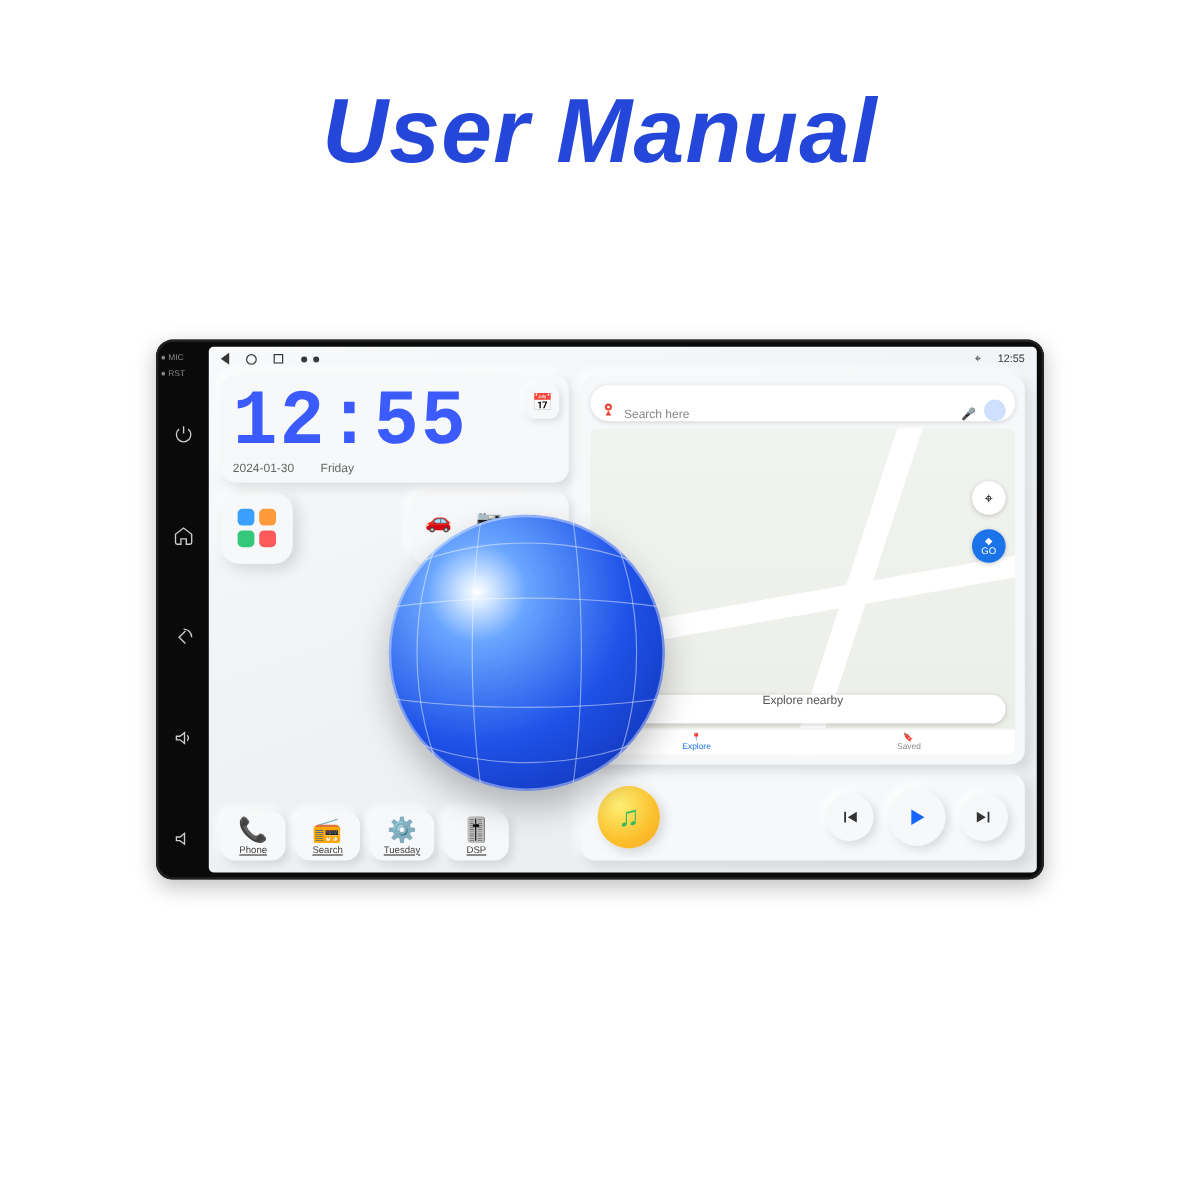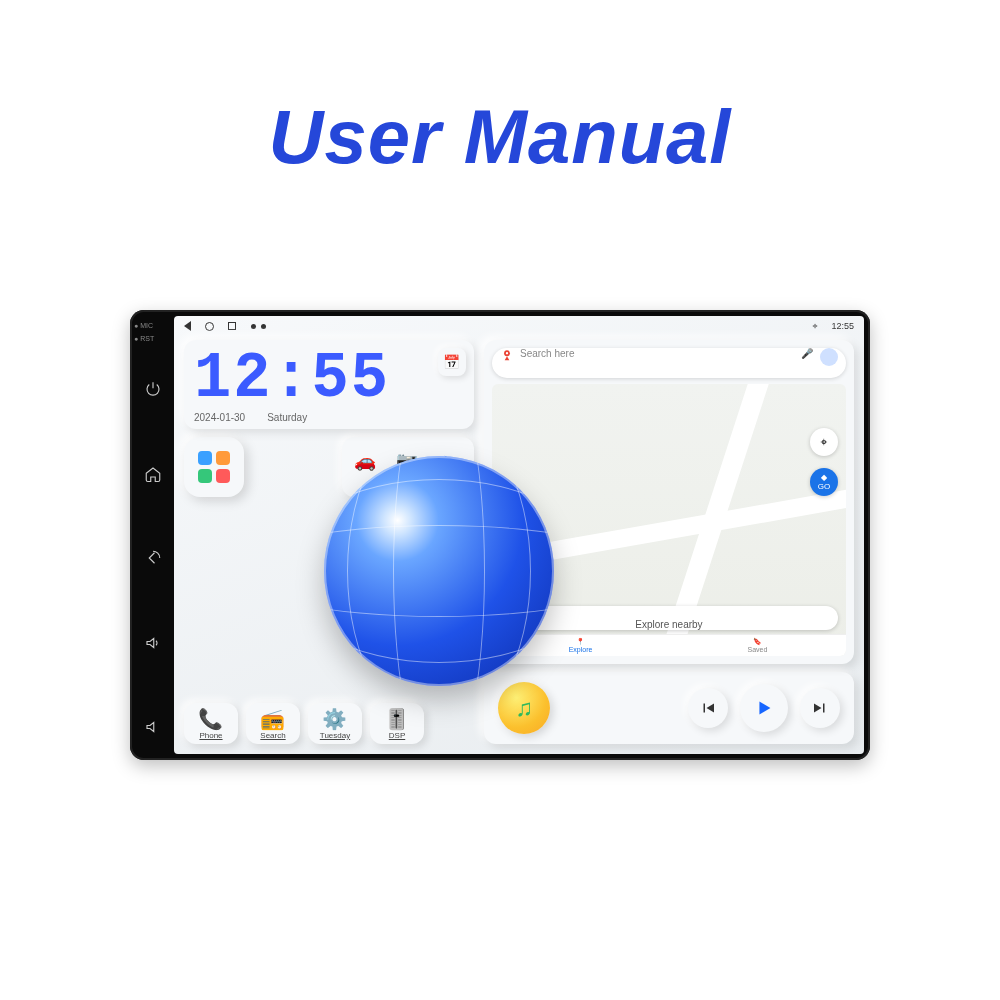--- a/index.html
+++ b/index.html
@@ -17,7 +17,7 @@
     font-weight: 900;
     font-style: italic;
     color: #2547d9;
-    margin-top: 93px;
+    margin-top: 66px;
     letter-spacing: 1px;
   }
   .device {

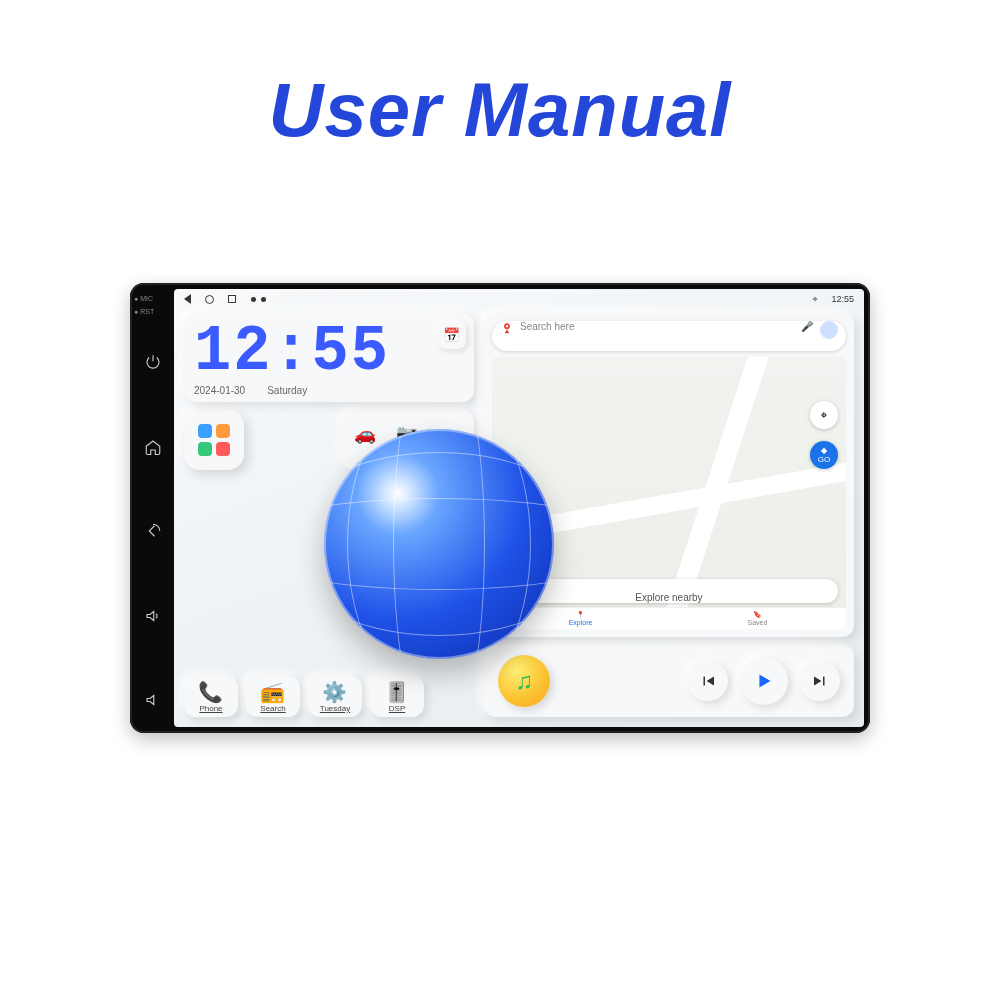--- a/index.html
+++ b/index.html
@@ -158,7 +158,7 @@
   .map-card { flex:1; padding:8px; display:flex; flex-direction:column; gap:6px; position:relative;}
   .search-bar {
     height:30px; border-radius:15px; background:#fff; box-shadow:0 1px 4px rgba(0,0,0,.15);
-    display:flex; align-items:flex-start; padding:0 8px; gap:6px; font-size:10px; color:#888;
+    display:flex; align-items:flex-end; padding:0 8px; gap:6px; font-size:10px; color:#888;
   }
   .search-bar .gpin{ width:14px; display:inline-block;}
   .search-bar .grow{flex:1;}

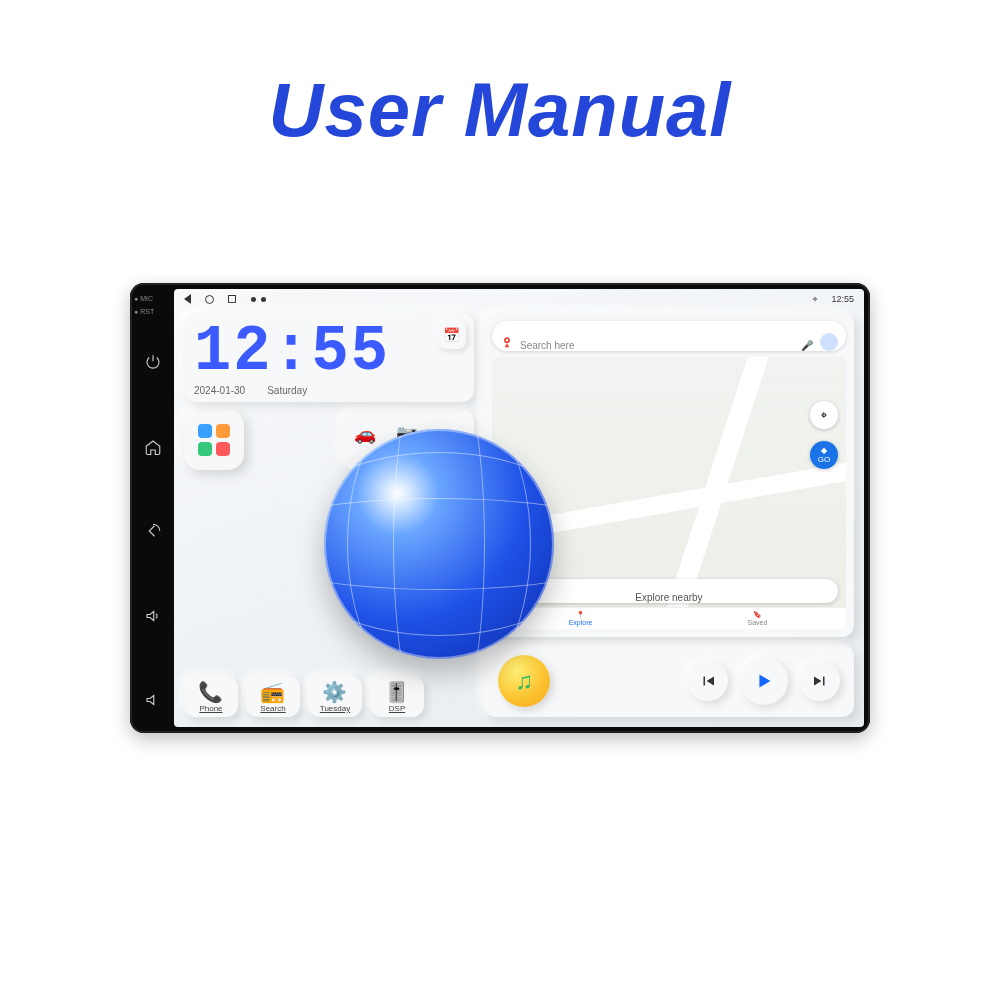--- a/index.html
+++ b/index.html
@@ -257,7 +257,7 @@
           <div class="cal-btn">📅</div>
           <div class="date-row">
             <span>2024-01-30</span>
-            <span>Saturday</span>
+            <span>Friday</span>
           </div>
         </div>
 

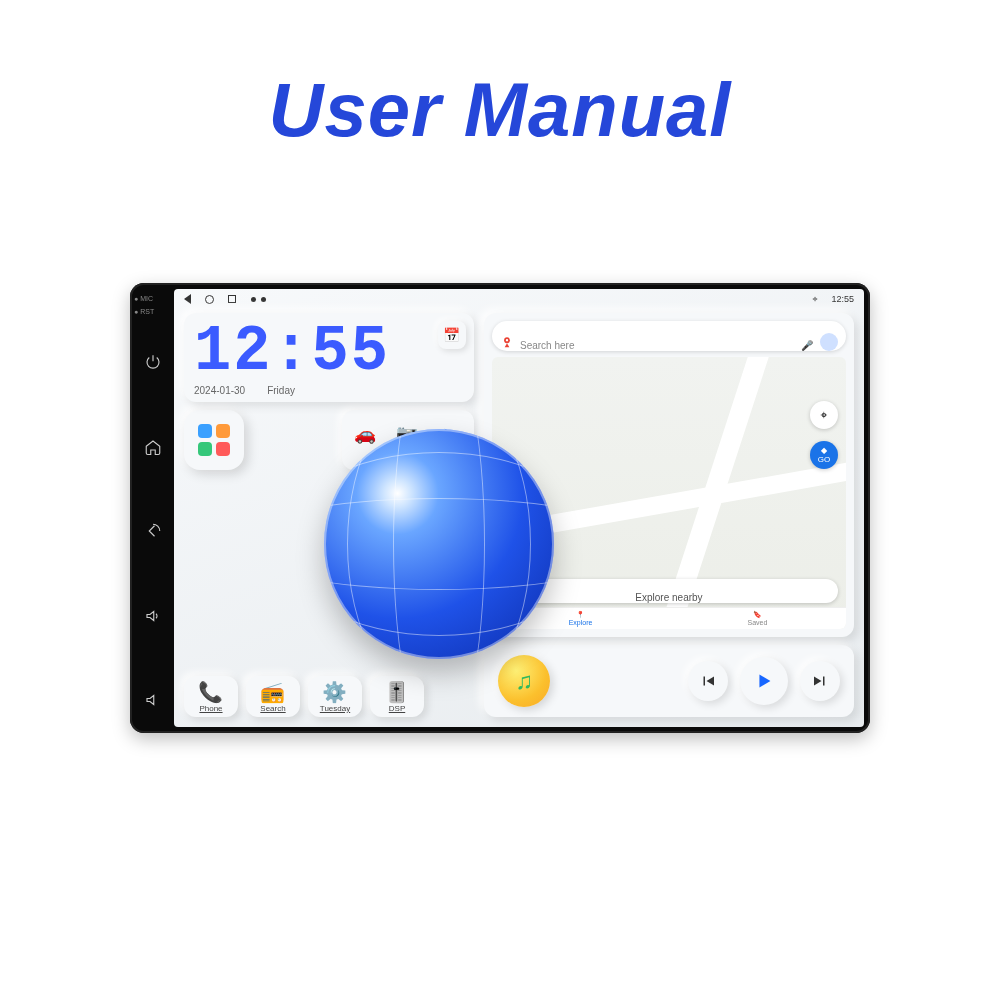--- a/index.html
+++ b/index.html
@@ -170,7 +170,7 @@
   .ctrl-btn{ position:absolute; right:8px; width:28px; height:28px; border-radius:50%; background:#fff; box-shadow:0 1px 4px rgba(0,0,0,.2); display:flex; align-items:center; justify-content:center; font-size:12px;}
   .ctrl-btn.loc{ top:44px;}
   .ctrl-btn.go{ top:84px; background:#1a73e8; color:#fff; font-size:8px; flex-direction:column;}
-  .explore-bar{ position:absolute; left:8px; right:8px; bottom:26px; height:24px; border-radius:12px; background:#fff; box-shadow:0 1px 4px rgba(0,0,0,.2); display:flex; align-items:flex-end; justify-content:center; font-size:10px; color:#555;}
+  .explore-bar{ position:absolute; left:8px; right:8px; bottom:26px; height:24px; border-radius:12px; background:#fff; box-shadow:0 1px 4px rgba(0,0,0,.2); display:flex; align-items:flex-start; justify-content:center; font-size:10px; color:#555;}
   .map-tabs{ position:absolute; left:0; right:0; bottom:0; height:22px; background:#fff; border-top:1px solid #eee; display:flex;}
   .map-tabs div{ flex:1; display:flex; flex-direction:column; align-items:center; justify-content:center; font-size:7px; gap:0;}
   .map-tabs .active{ color:#1a73e8;}

